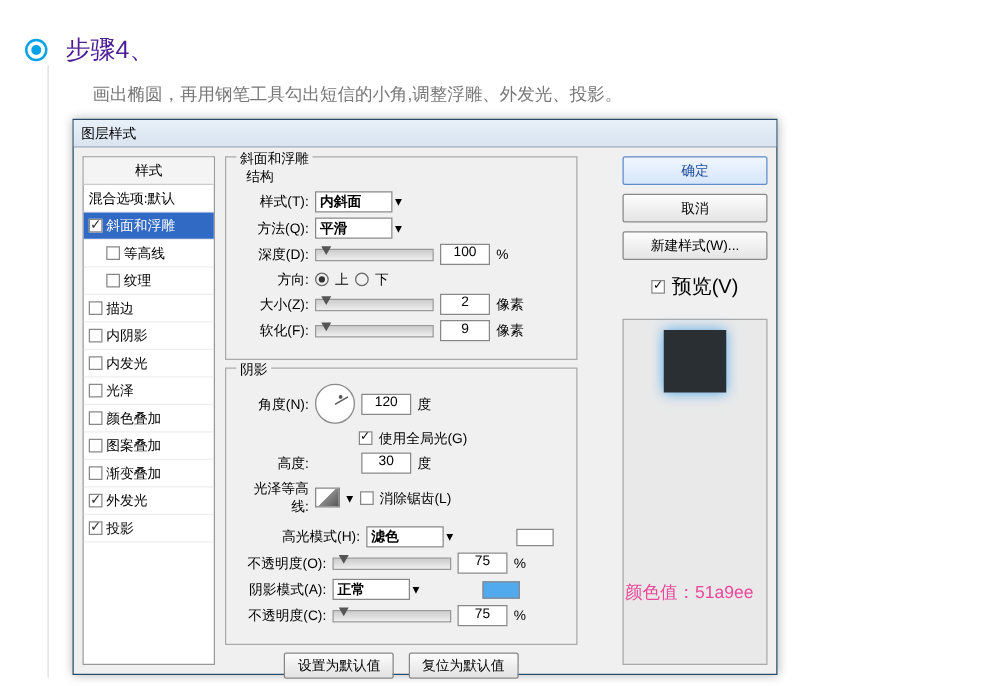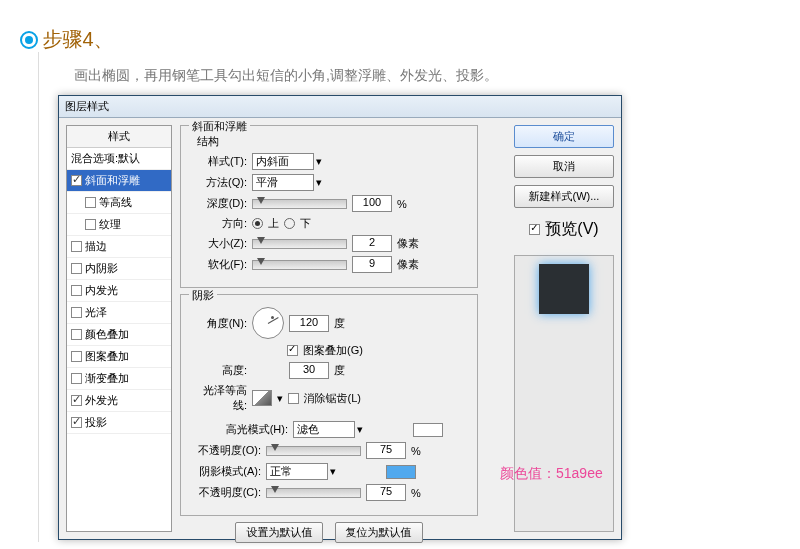--- a/index.html
+++ b/index.html
@@ -8,7 +8,7 @@
 .step-header { padding: 26px 0 0 20px; }
 .step-bullet { display: inline-block; width: 18px; height: 18px; border: 2px solid #09a2e6; border-radius: 50%; position: relative; vertical-align: middle; }
 .step-bullet::after { content: ""; position: absolute; left: 3px; top: 3px; width: 8px; height: 8px; background: #09a2e6; border-radius: 50%; }
-.step-title { font-size: 20px; color: #a16207; vertical-align: middle; }
+.step-title { font-size: 20px; color: #4c1d95; margin-left: 10px; vertical-align: middle; }
 .step-desc { font-size: 14px; color: #777; margin: 14px 0 0 54px; }
 
 .dialog { position: absolute; left: 58px; top: 95px; width: 564px; height: 445px; border: 1px solid #284b6a; background: #f0f0f0; box-shadow: 0 0 8px rgba(0,0,0,0.3); }

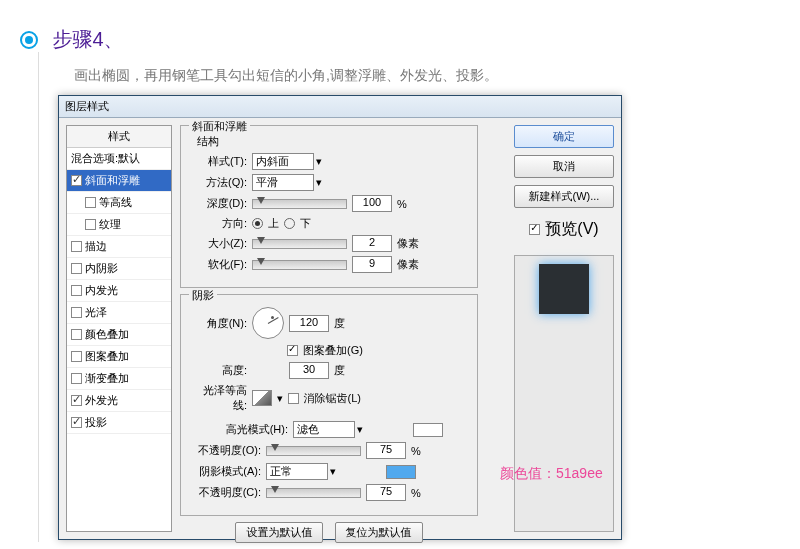--- a/index.html
+++ b/index.html
@@ -57,7 +57,7 @@
 .btnrow { text-align: center; margin-top: 6px; }
 .btn { display: inline-block; border: 1px solid #888; background: linear-gradient(#fcfcfc,#e2e2e2); font-size: 11px; padding: 2px 10px; margin: 0 4px; border-radius: 2px; }
 
-.right-col { width: 100px; display: flex; flex-direction: column; align-items: stretch; gap: 7px; margin-left: 28px; }
+.right-col { width: 116px; display: flex; flex-direction: column; align-items: stretch; gap: 7px; margin-left: 28px; }
 .right-col .rbtn { border: 1px solid #888; background: linear-gradient(#fdfdfd,#e4e4e4); font-size: 11px; text-align: center; padding: 3px 0; border-radius: 2px; }
 .right-col .rbtn.primary { border: 1px solid #5a8cce; background: linear-gradient(#f0f6fe,#d6e6fb); color: #1a4c9a; }
 .preview-area { flex: 1; border: 1px solid #aaa; background: #e9e9e9; margin-top: 4px; display: flex; align-items: flex-start; justify-content: center; padding-top: 8px; }

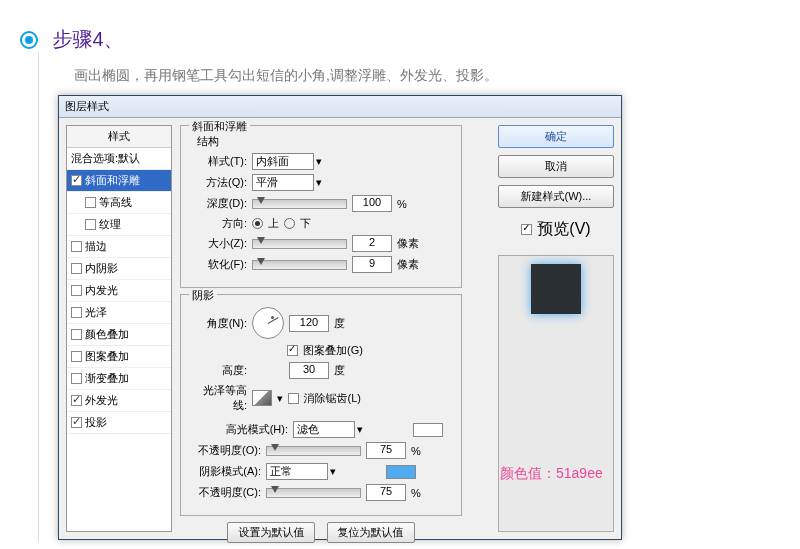--- a/index.html
+++ b/index.html
@@ -33,7 +33,7 @@
 .row { display: flex; align-items: center; margin: 4px 0; gap: 5px; }
 .row .lbl { width: 56px; text-align: right; }
 .row .field { height: 17px; border: 1px solid #888; background: #fff; font-size: 11px; padding: 0 3px; }
-.row .sel { width: 62px; }
+.row .sel { width: 62px; font-weight: bold; }
 .row .num { width: 40px; text-align: center; }
 .row .slider { width: 95px; height: 10px; background: linear-gradient(#ccc,#eee); border: 1px solid #999; position: relative; }
 .row .slider::after { content: ""; position: absolute; left: 4px; top: -3px; width: 0; height: 0; border-left: 4px solid transparent; border-right: 4px solid transparent; border-top: 7px solid #555; }

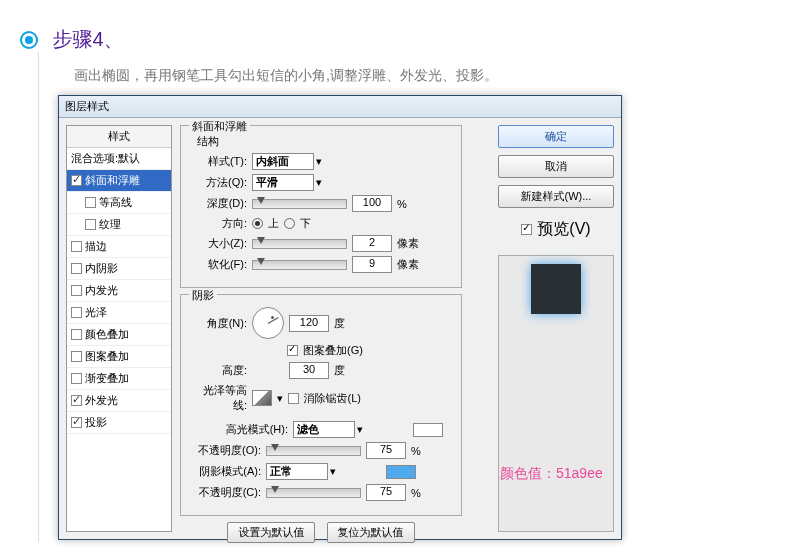--- a/index.html
+++ b/index.html
@@ -187,7 +187,7 @@
         </div>
         <div class="row" style="padding-left:96px;">
           <span class="small-cb checked"></span>
-          <span>图案叠加(G)</span>
+          <span>使用全局光(G)</span>
         </div>
         <div class="row">
           <span class="lbl">高度:</span>

